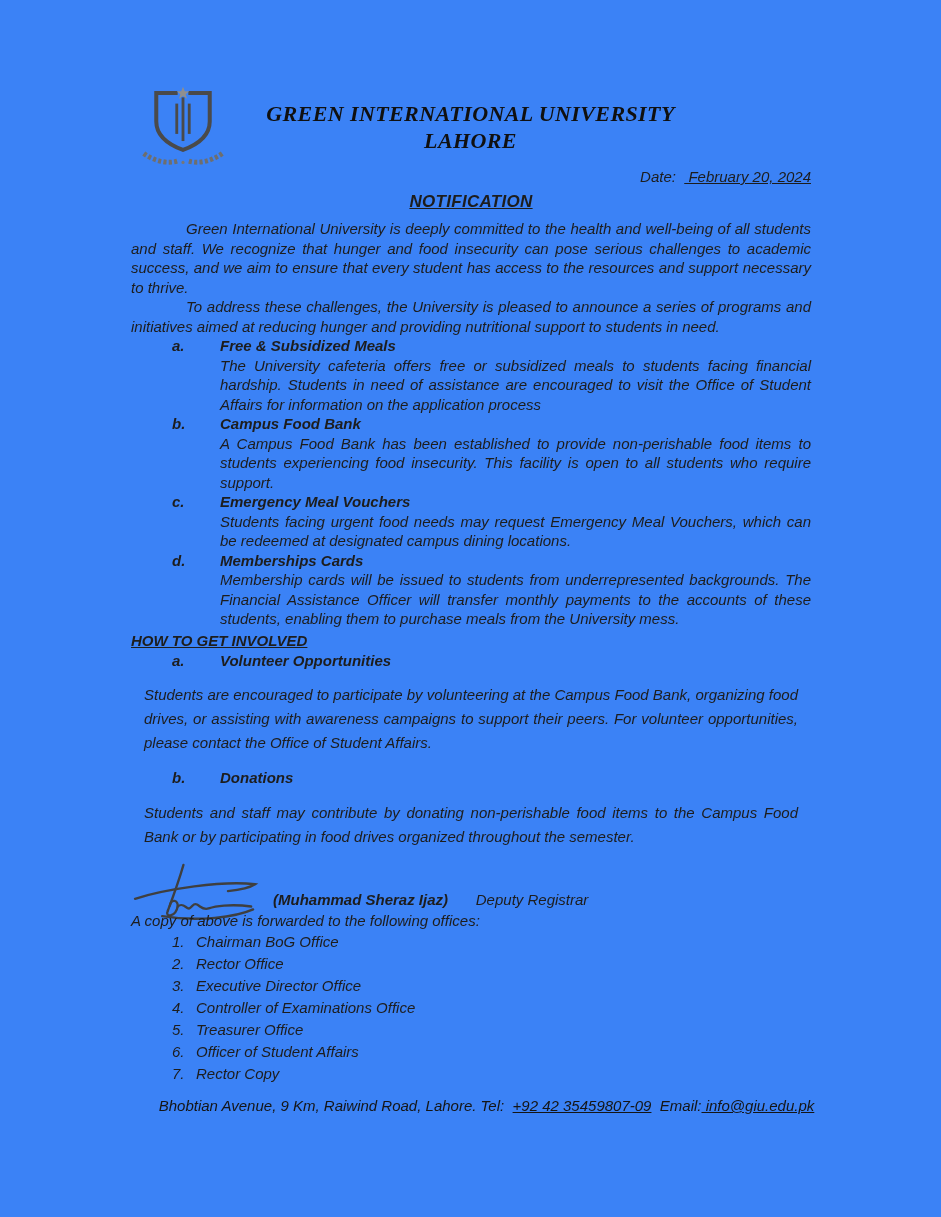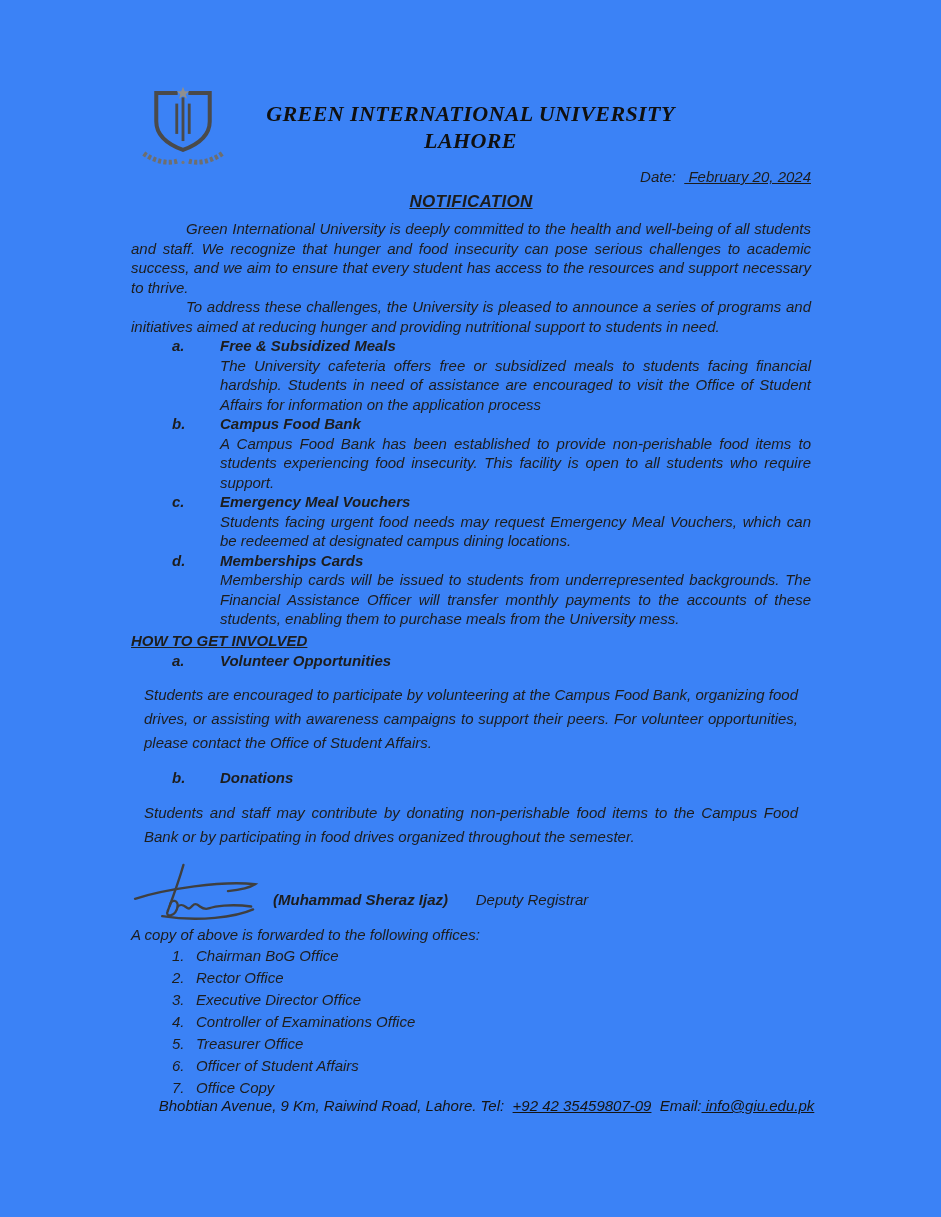--- a/index.html
+++ b/index.html
@@ -51,7 +51,7 @@
   .sig-name { font-weight:bold; line-height:21px; }
   .sig-title { width:168px; text-align:center; line-height:21px; }
   
-  .dist-intro { margin-top:14px; line-height:21px; }
+  .dist-intro { margin-top:0; line-height:21px; }
   .dist-item { display:flex; line-height:22px; }
   .dist-item .num { flex:0 0 24px; margin-left:41px; }
   

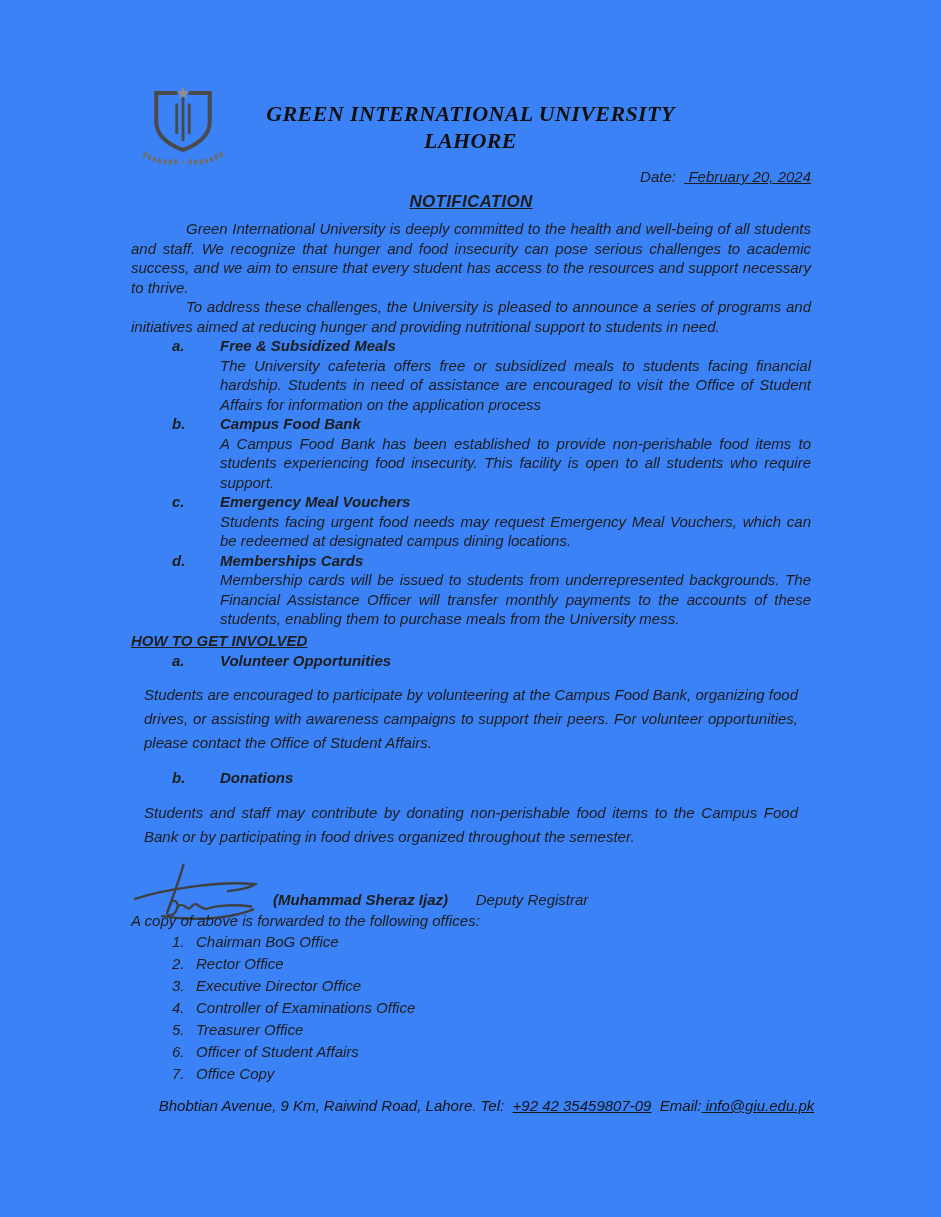--- a/index.html
+++ b/index.html
@@ -184,7 +184,7 @@
     </div>
     <div class="dist-item">
       <div class="num">7.</div>
-      <div>Office Copy</div>
+      <div>Rector Copy</div>
     </div>
 
   </div>

